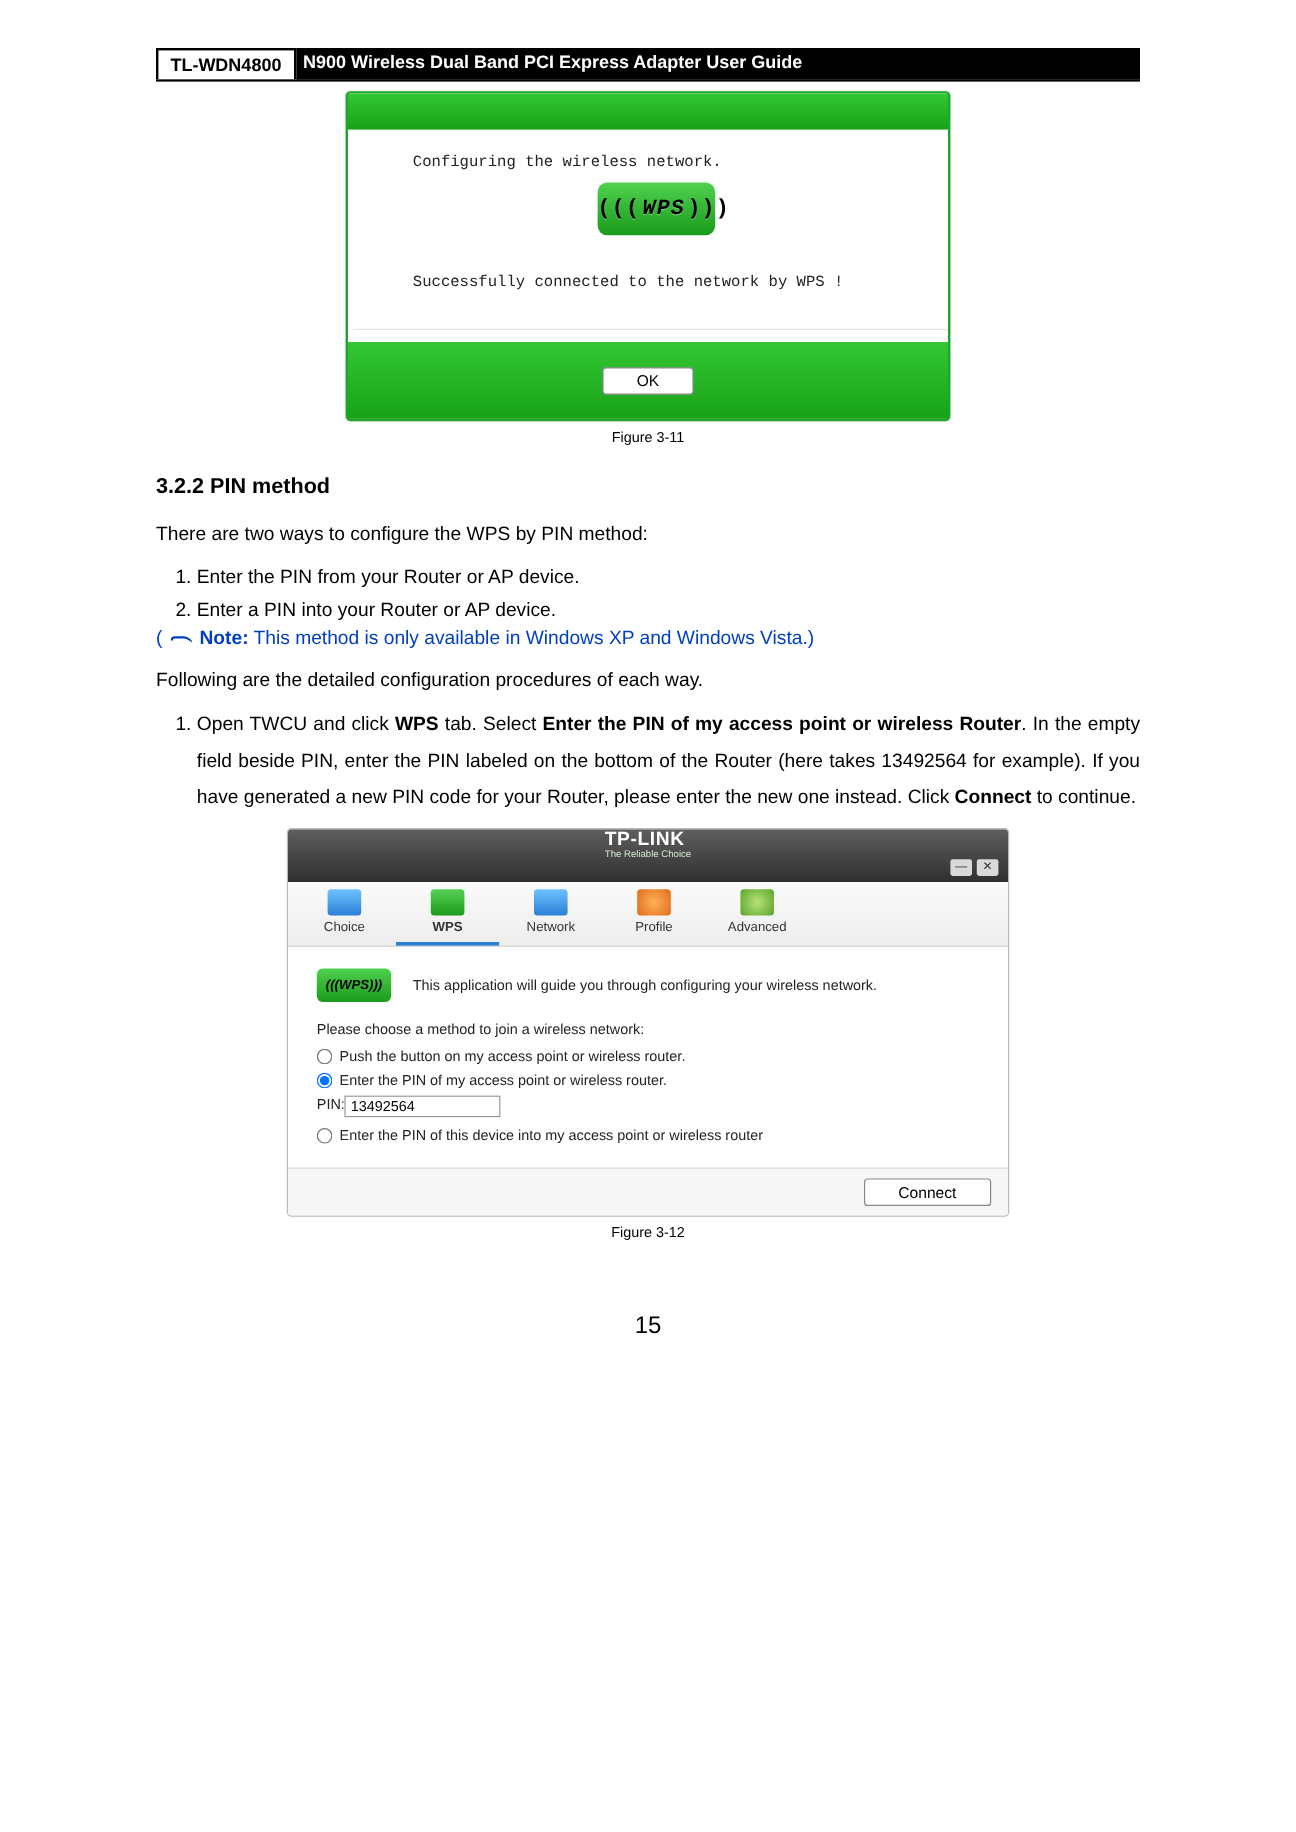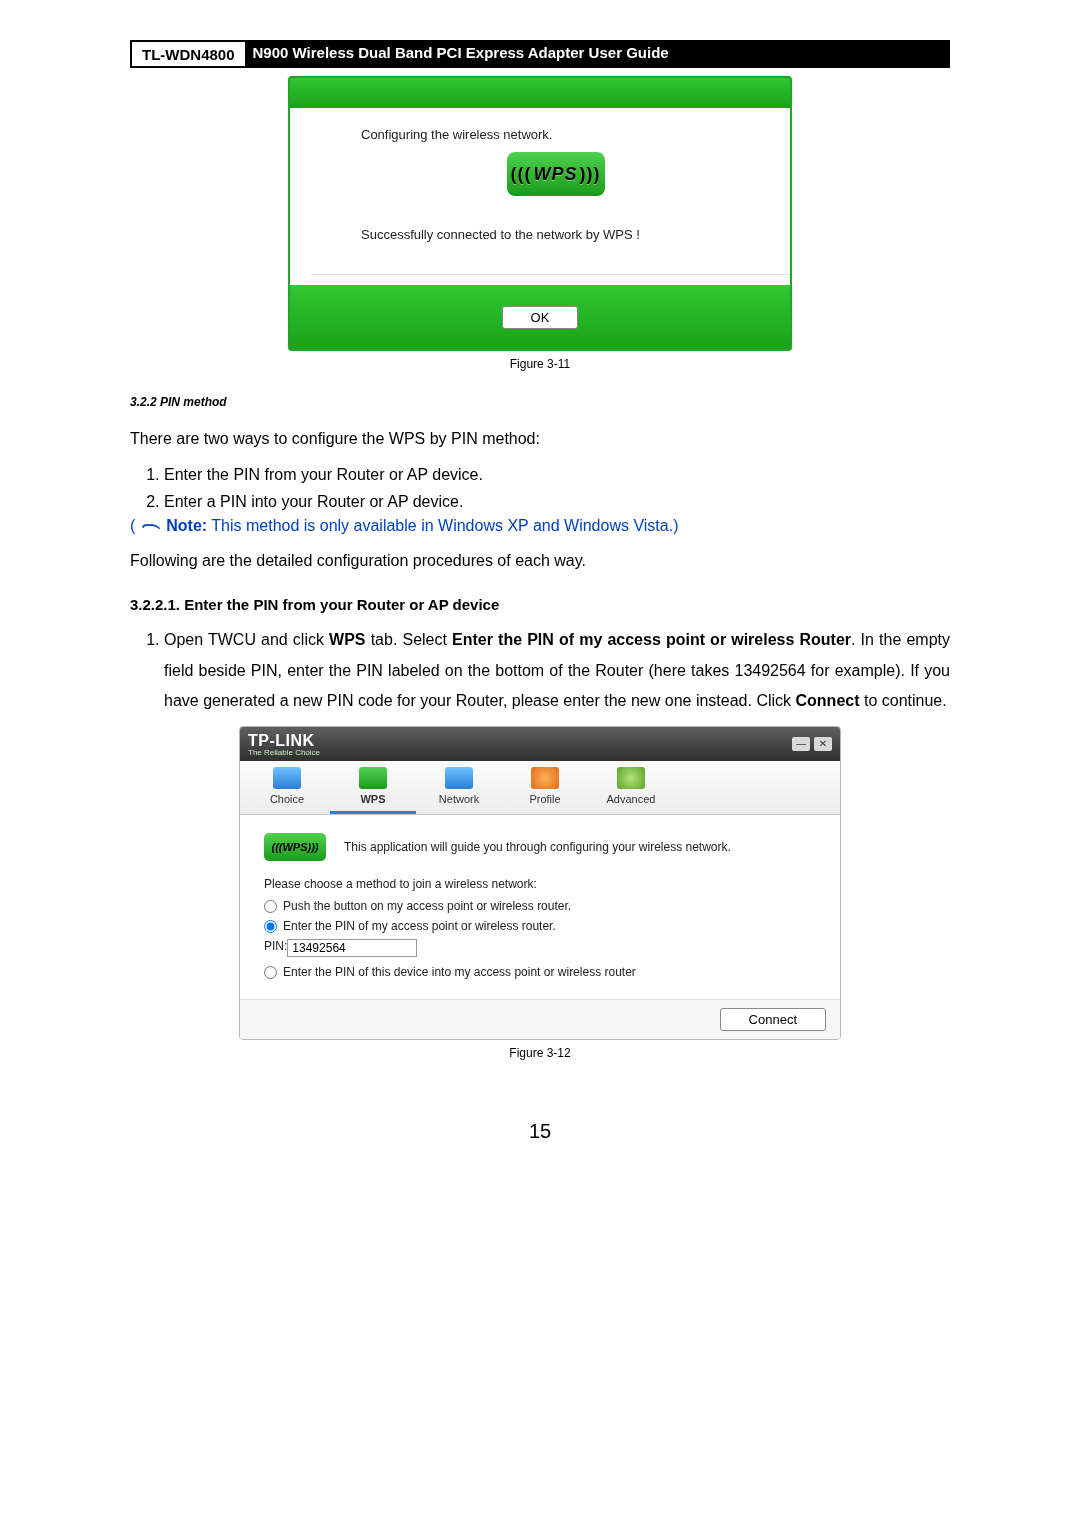--- a/index.html
+++ b/index.html
@@ -61,10 +61,11 @@
     background: linear-gradient(#33c733,#17a217);
   }
   .dlg1-body {
-    padding: 18px 40px 10px 71px;
+    padding: 18px 40px 10px 54px;
     font-size: 13px;
     color: #222;
     line-height: 1.4;
+    font-family: Liberation Mono, monospace;
   }
   .wps-logo {
     width: 98px;

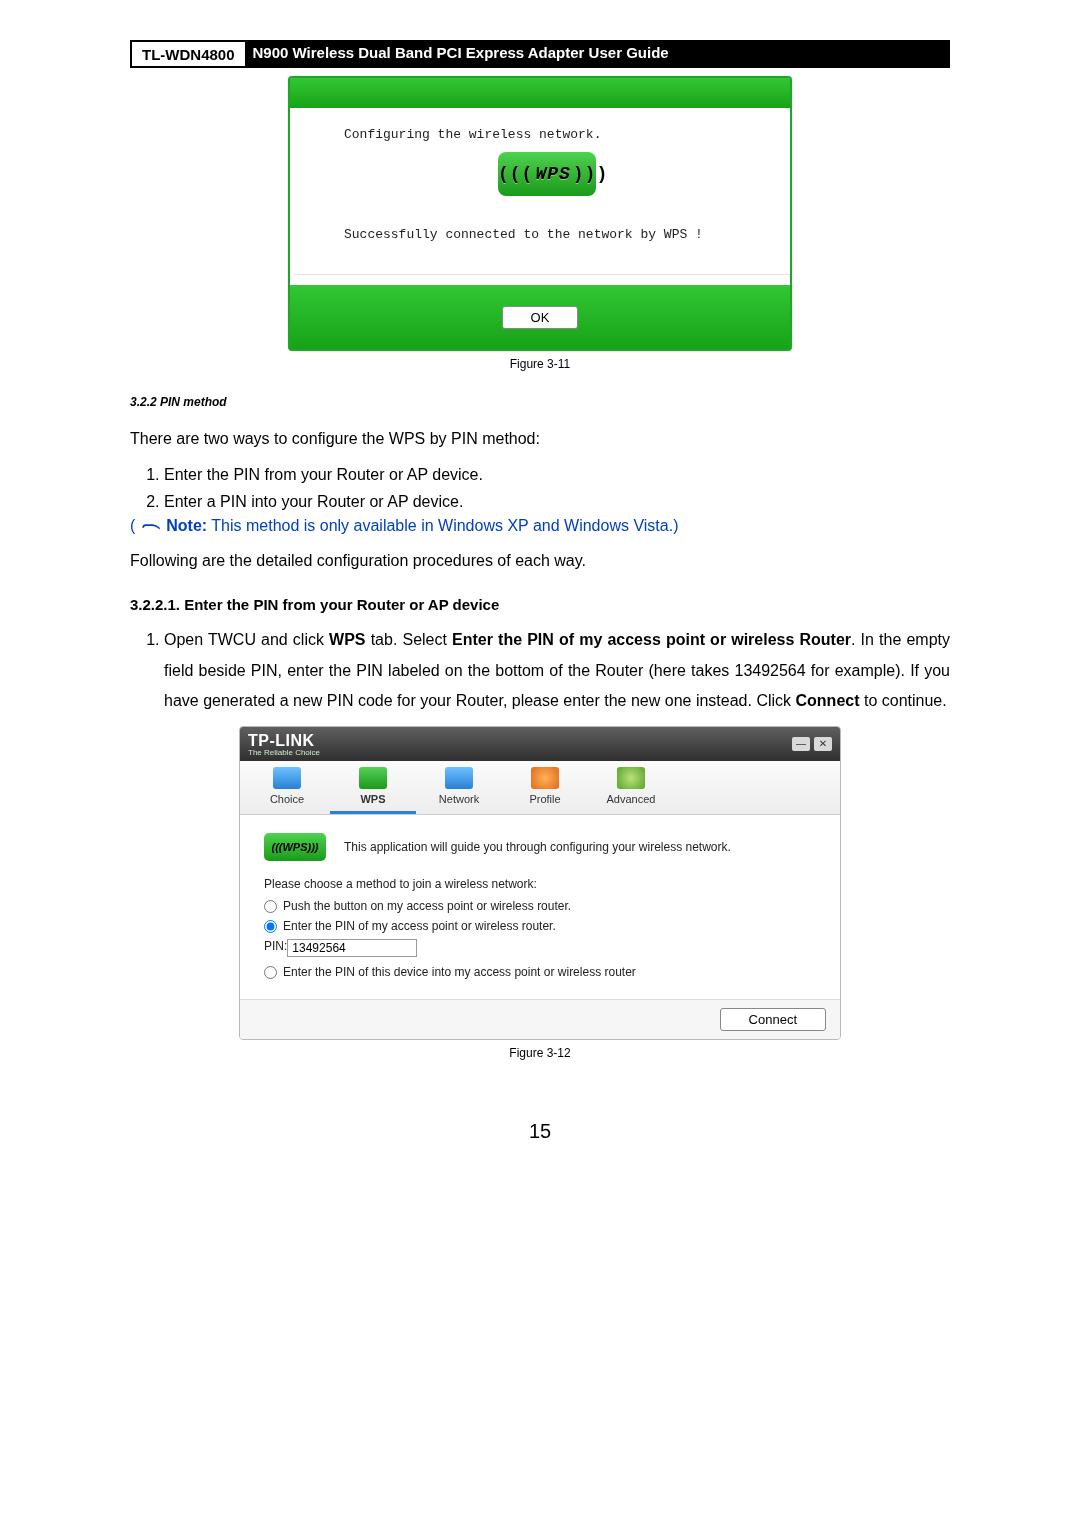--- a/index.html
+++ b/index.html
@@ -107,7 +107,7 @@
     cursor: pointer;
   }
   
-  .h3 { font-weight: bold; font-size: 12px; margin: 1px 0 18px; font-style: italic; }
+  .h3 { font-weight: bold; font-size: 18px; margin: 1px 0 18px; }
   .h4 { font-weight: bold; font-size: 15px; margin: 24px 0 12px; }
   p.body { font-size: 16px; line-height: 1.45; margin: 0 0 10px; }
   .ol-lp { margin: 0; padding-left: 34px; }

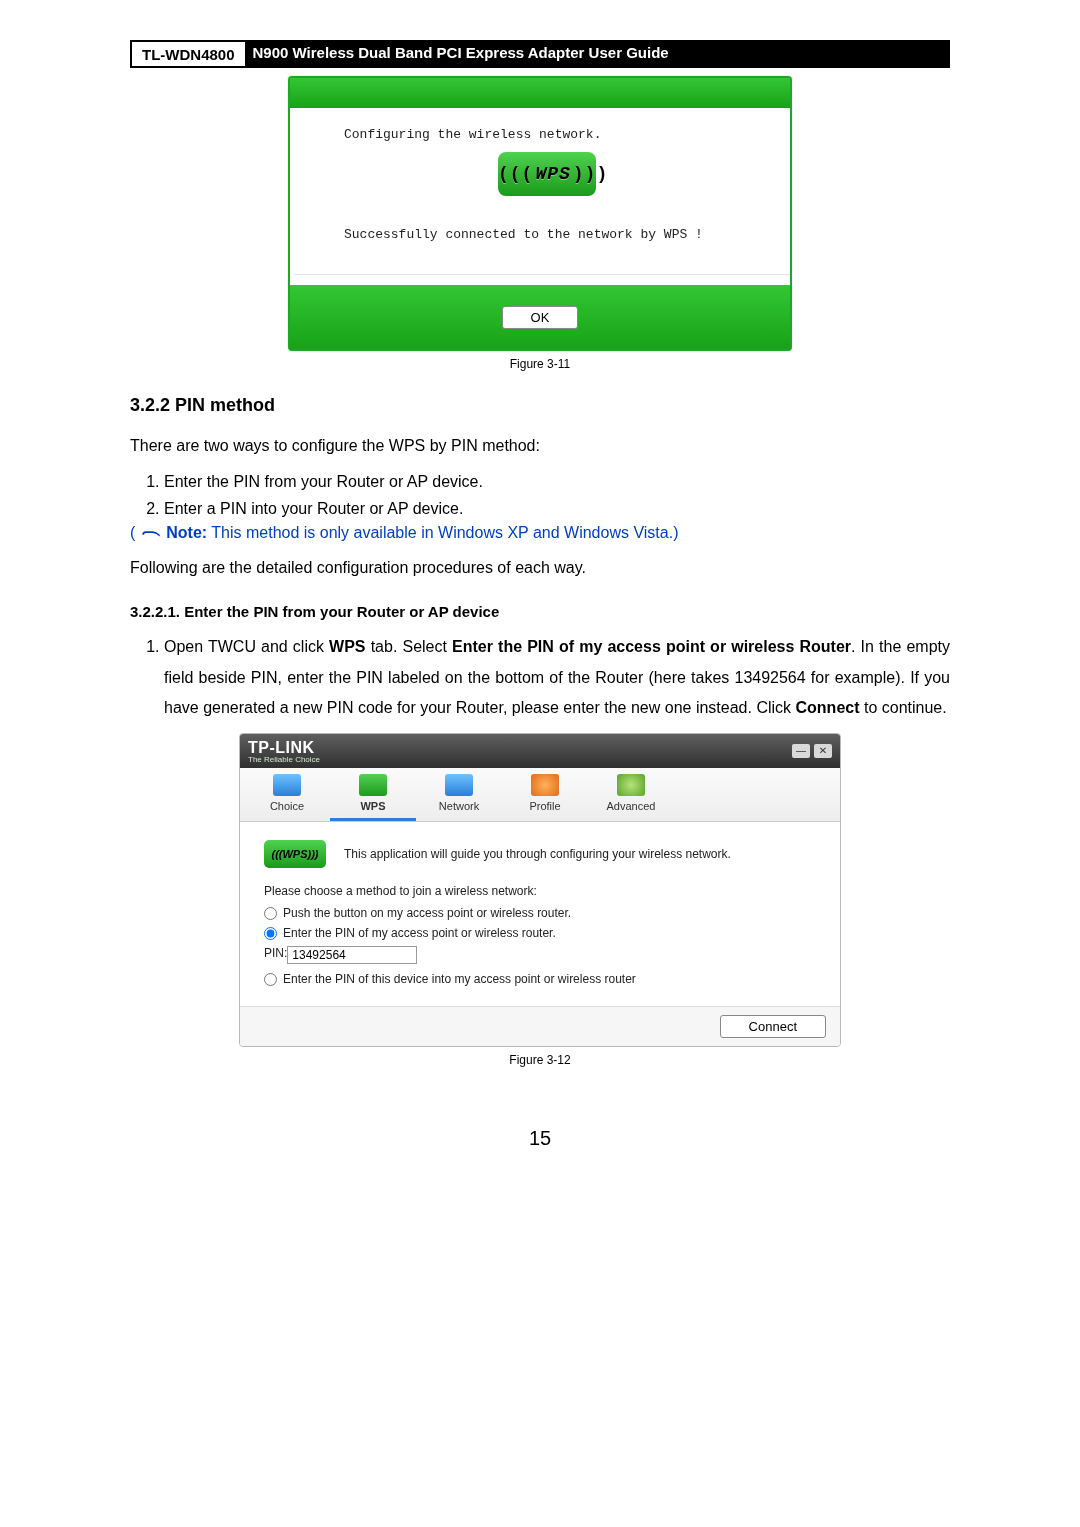--- a/index.html
+++ b/index.html
@@ -246,7 +246,6 @@
 
   <p class="body">Following are the detailed configuration procedures of each way.</p>
 
-  <div class="h4">3.2.2.1.  Enter the PIN from your Router or AP device</div>
 
   <ol class="step-ol">
     <li class="just">

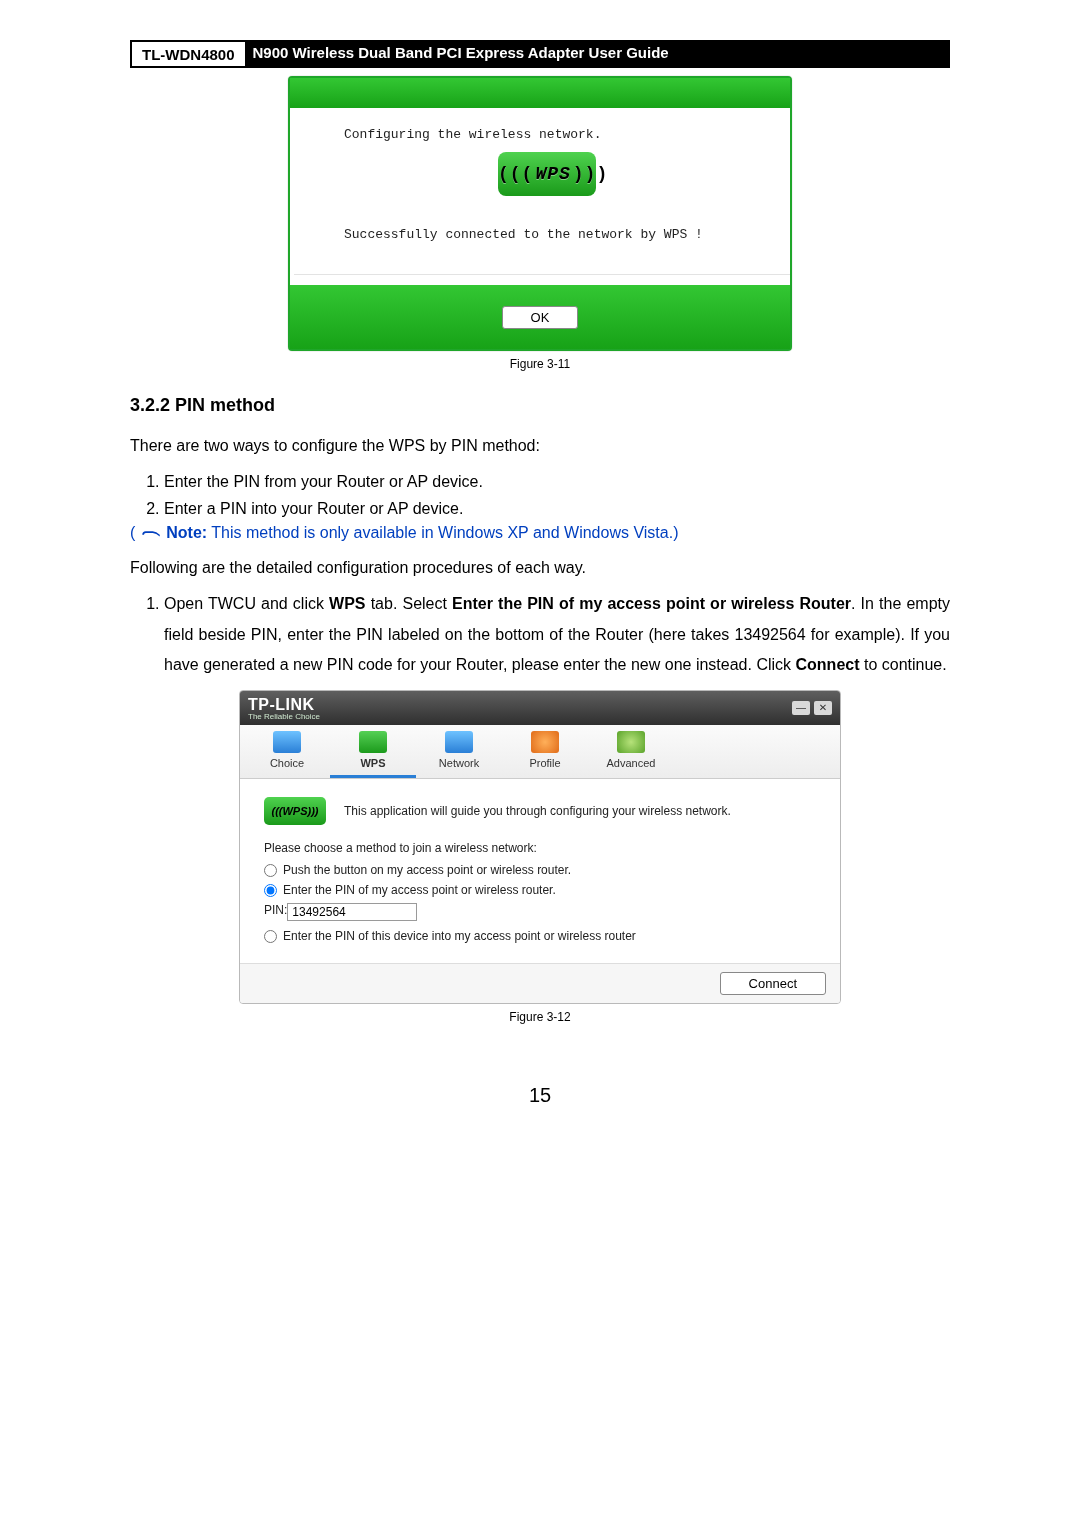--- a/index.html
+++ b/index.html
@@ -133,12 +133,13 @@
     background: #fff;
   }
   .dlg2-title {
-    height: 34px;
+    height: 44px;
     background: linear-gradient(#5f5f5f,#2f2f2f);
     display: flex;
     align-items: center;
     padding: 0 8px;
     color: #fff;
+    flex-direction: column;
   }
   .tpl-brand { font-weight: bold; font-size: 16px; letter-spacing: .5px; }
   .tpl-sub { font-size: 8px; display: block; margin-top: -2px; color: #cfe8cf; }

